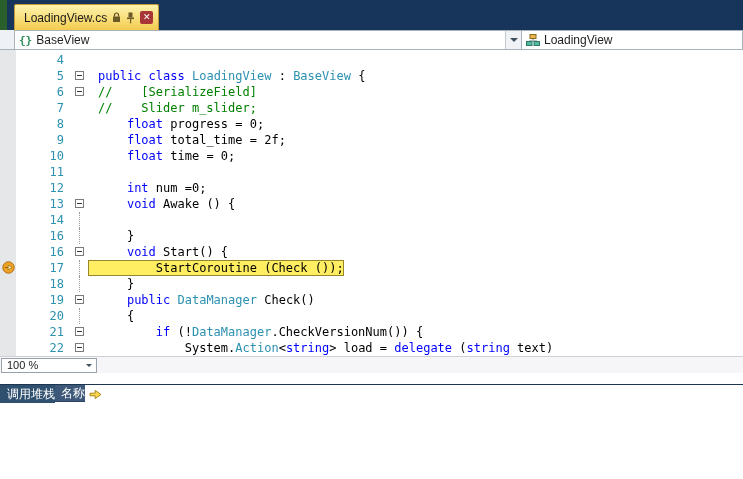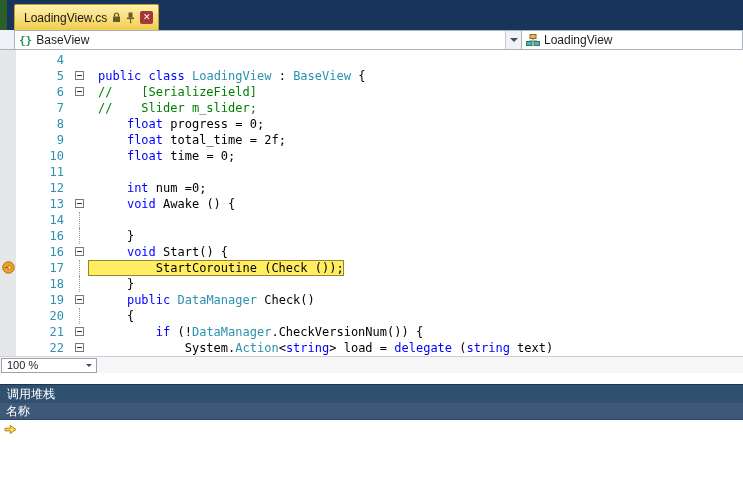--- a/index.html
+++ b/index.html
@@ -66,7 +66,7 @@
   .gap { height:11px; background:#fff; }
 
   
-  .callstack { height:95px; display:flex; flex-direction:column; border-top:1px solid #1c3550; }
+  .callstack { height:95px; display:flex; flex-direction:row; border-top:1px solid #1c3550; }
   .cs-title { height:18px; background:#30506f; color:#fff; font-size:12px;
               line-height:18px; padding-left:7px; }
   .cs-colhead { height:17px; background:#3d5878; color:#fff; font-size:12px;

